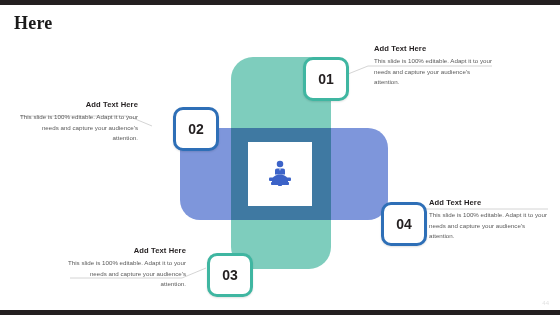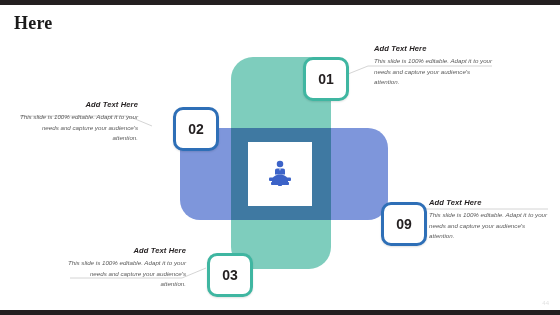--- a/index.html
+++ b/index.html
@@ -77,7 +77,7 @@
   .b4{left:361px;top:202px;}
 
   
-  .txt{position:absolute;width:120px;font-style:italic;}
+  .txt{position:absolute;width:120px;}
   .txt .hd{
     font-size:7.6px;font-weight:700;color:#231f20;
     margin:0 0 3px 0;letter-spacing:.1px;

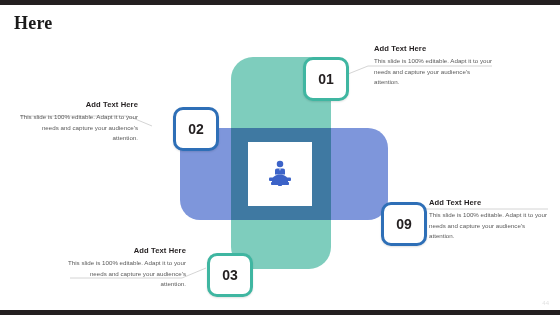--- a/index.html
+++ b/index.html
@@ -147,7 +147,7 @@
   <div class="badge teal b1">01</div>
   <div class="badge blue b2">02</div>
   <div class="badge teal b3">03</div>
-  <div class="badge blue b4">09</div>
+  <div class="badge blue b4">04</div>
 
   <div class="txt t1 left-al">
     <p class="hd">Add Text Here</p>

